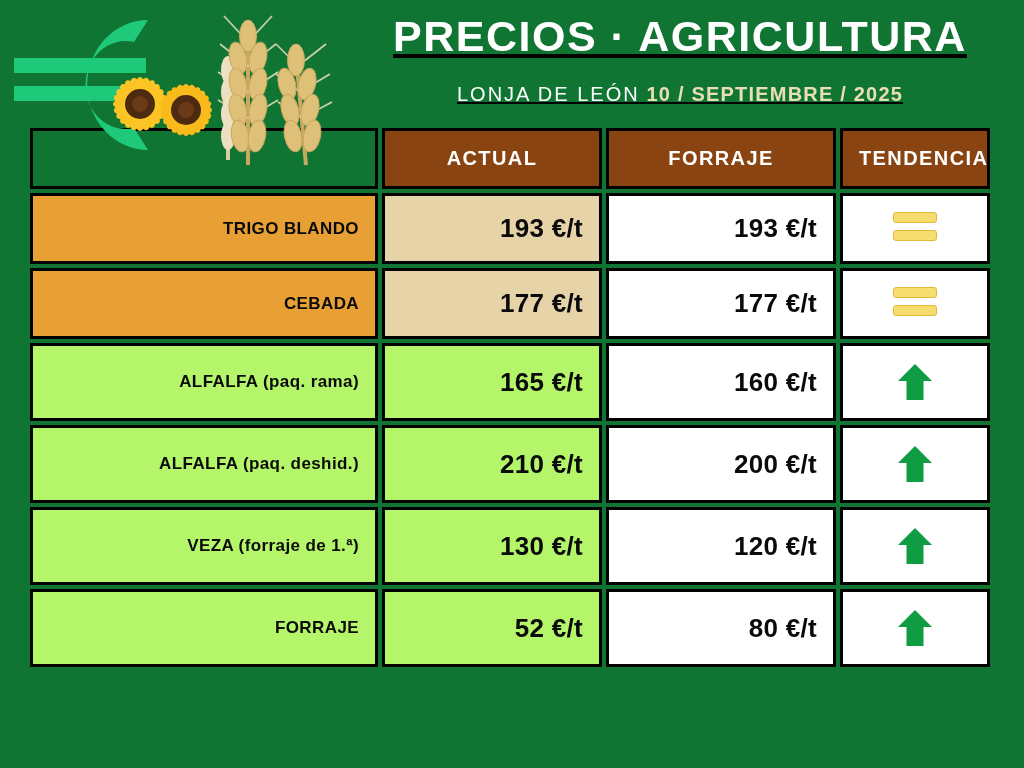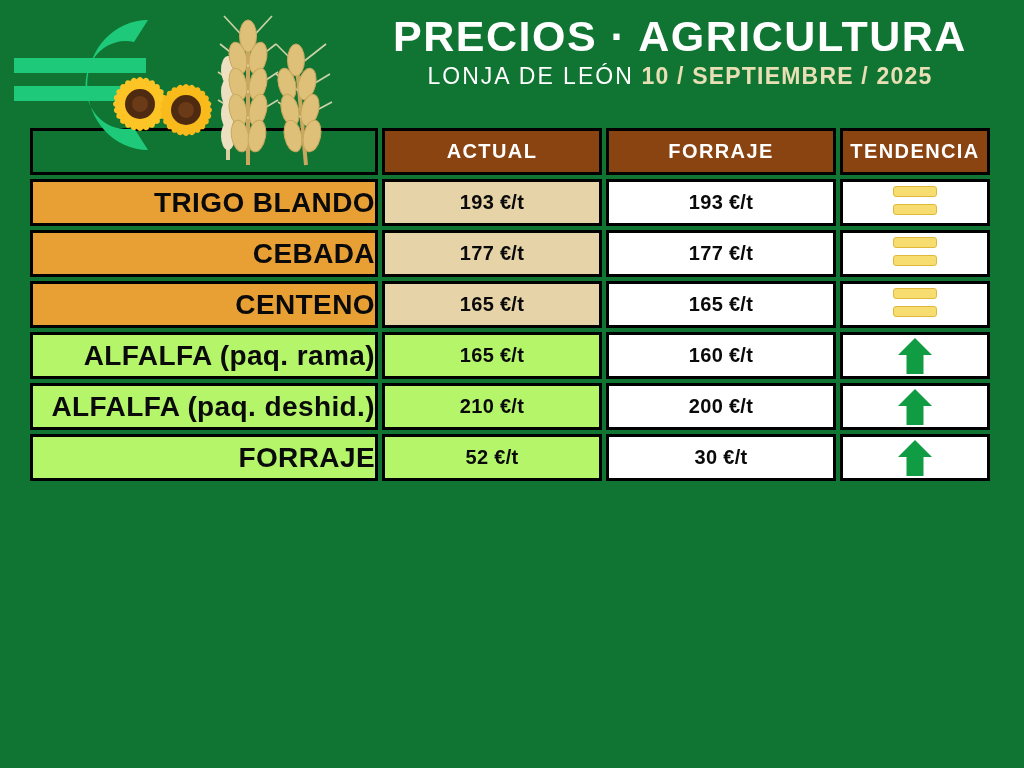--- a/index.html
+++ b/index.html
@@ -35,6 +35,7 @@
     width: 640px;
     text-align: center;
     z-index: 2;
+    text-decoration: underline;
   }
   #title {
     color: #ffffff;

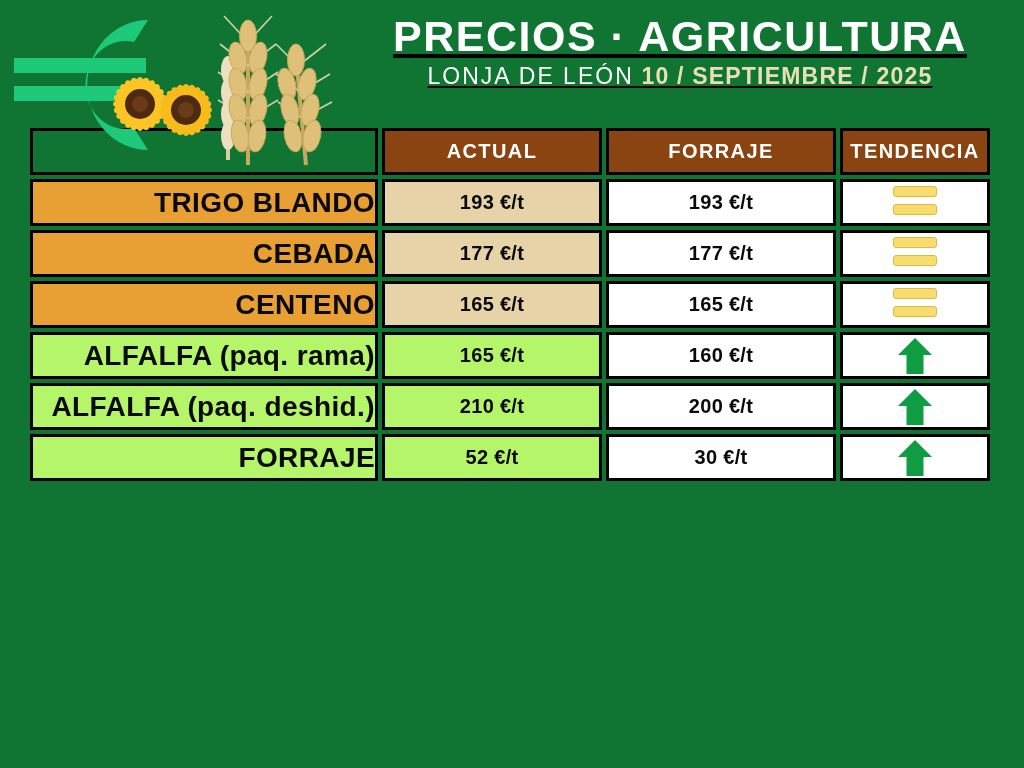--- a/index.html
+++ b/index.html
@@ -46,8 +46,8 @@
     white-space: nowrap;
   }
   #subtitle {
-    margin-top: 4px;
-    font-size: 23px;
+    margin-top: 24px;
+    font-size: 20px;
     font-weight: bold;
     letter-spacing: 1.3px;
     white-space: nowrap;

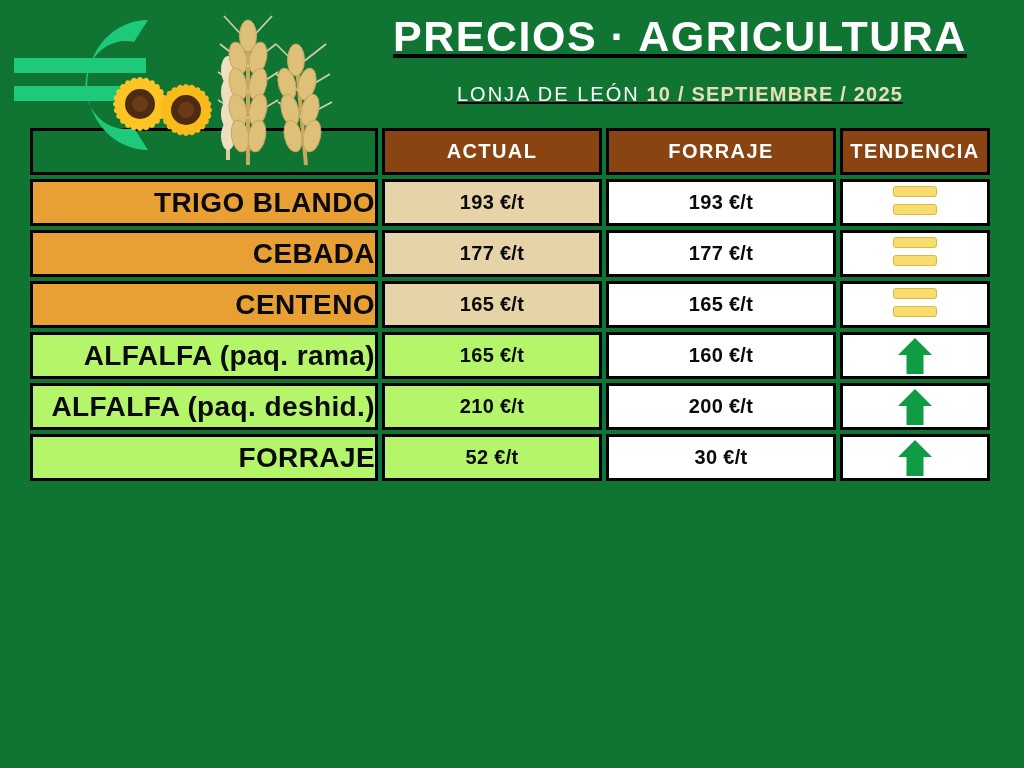--- a/index.html
+++ b/index.html
@@ -81,7 +81,7 @@
 
   #price-table th, #price-table td {
     border: 3px solid #000000;
-    padding: 0;
+    padding: 16px;
     height: 47px;
     box-sizing: border-box;
   }

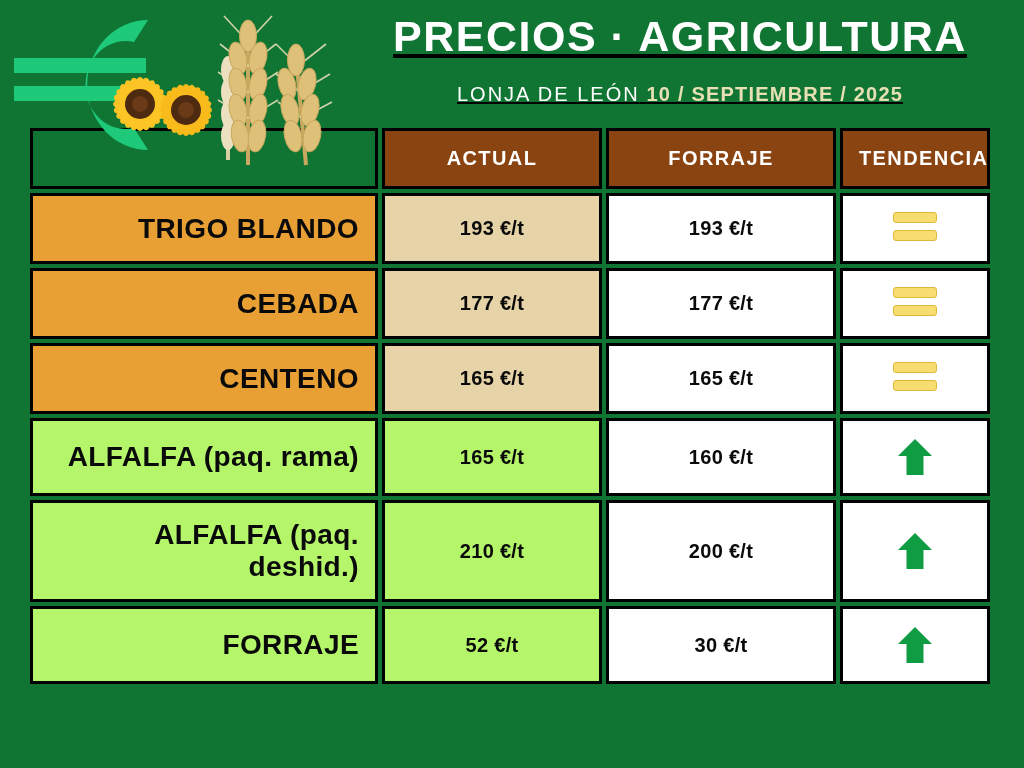--- a/index.html
+++ b/index.html
@@ -107,7 +107,7 @@
   td.label {
     text-align: right;
     padding-right: 14px;
-    font-size: 28px;
+    font-size: 17px;
     font-weight: bold;
     color: #0a0a0a;
     letter-spacing: 0.4px;

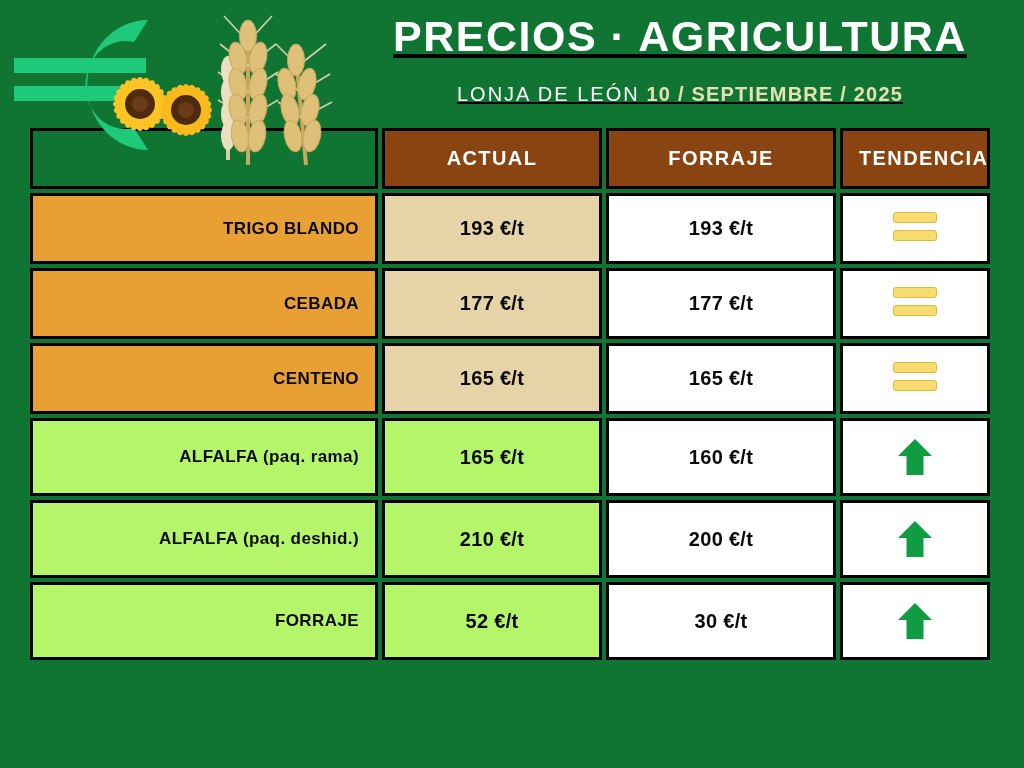--- a/index.html
+++ b/index.html
@@ -114,8 +114,8 @@
     vertical-align: middle;
   }
   td.val {
-    text-align: center;
-    font-size: 20px;
+    text-align: right;
+    font-size: 26px;
     font-weight: bold;
     color: #0a0a0a;
     letter-spacing: 0.3px;

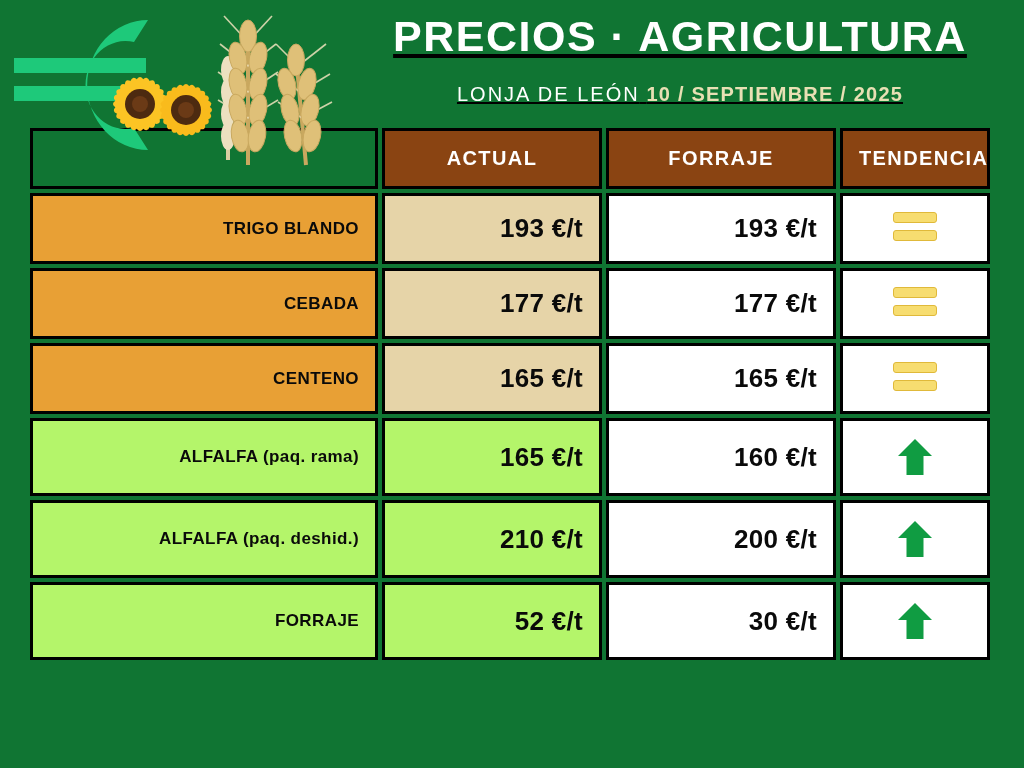--- a/index.html
+++ b/index.html
@@ -300,12 +300,6 @@
         <td class="val prev">177 €/t</td>
         <td class="trend"><span class="icon-equal"><i></i><i></i></span></td>
       </tr>
-      <tr class="cereal">
-        <td class="label">CENTENO</td>
-        <td class="val actual">165 €/t</td>
-        <td class="val prev">165 €/t</td>
-        <td class="trend"><span class="icon-equal"><i></i><i></i></span></td>
-      </tr>
       <tr class="forraje">
         <td class="label">ALFALFA (paq. rama)</td>
         <td class="val actual">165 €/t</td>

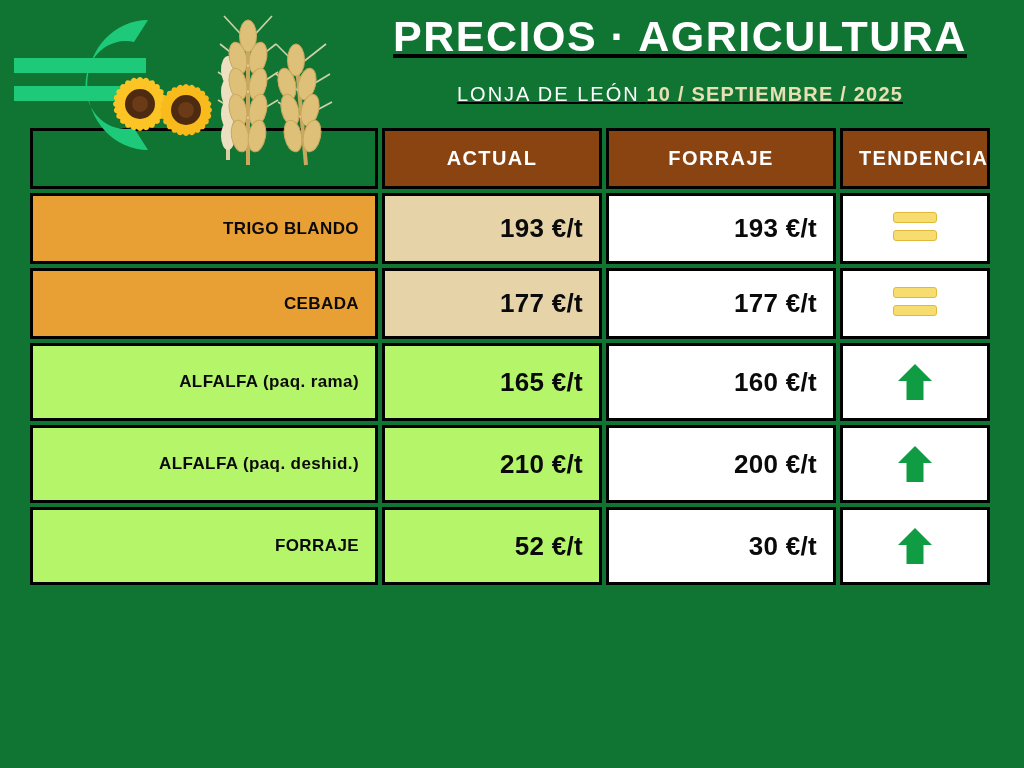--- a/index.html
+++ b/index.html
@@ -317,6 +317,14 @@
             </svg></span></td>
       </tr>
       <tr class="forraje">
+        <td class="label">VEZA (forraje de 1.ª)</td>
+        <td class="val actual">130 €/t</td>
+        <td class="val prev">120 €/t</td>
+        <td class="trend"><span class="icon-up"><svg viewBox="0 0 40 40" width="40" height="40">
+              <path d="M20 2 L37 19 L28.5 19 L28.5 38 L11.5 38 L11.5 19 L3 19 Z" fill="#109c42"></path>
+            </svg></span></td>
+      </tr>
+      <tr class="forraje">
         <td class="label">FORRAJE</td>
         <td class="val actual">52 €/t</td>
         <td class="val prev">30 €/t</td>

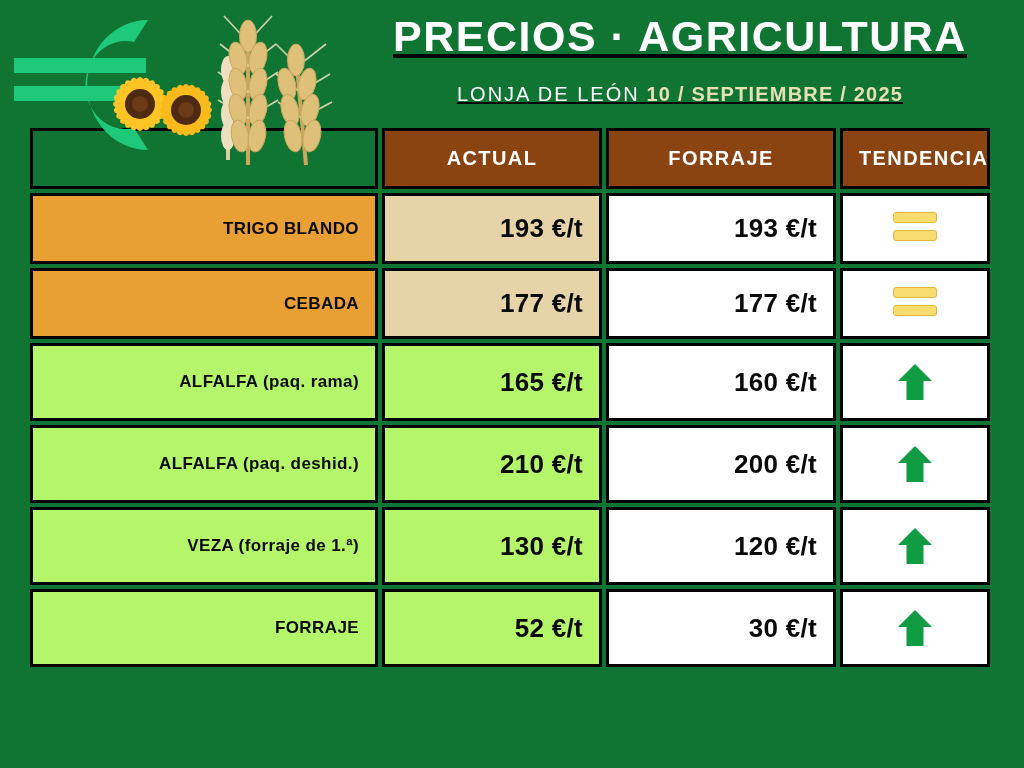--- a/index.html
+++ b/index.html
@@ -327,7 +327,7 @@
       <tr class="forraje">
         <td class="label">FORRAJE</td>
         <td class="val actual">52 €/t</td>
-        <td class="val prev">30 €/t</td>
+        <td class="val prev">80 €/t</td>
         <td class="trend"><span class="icon-up"><svg viewBox="0 0 40 40" width="40" height="40">
               <path d="M20 2 L37 19 L28.5 19 L28.5 38 L11.5 38 L11.5 19 L3 19 Z" fill="#109c42"></path>
             </svg></span></td>

